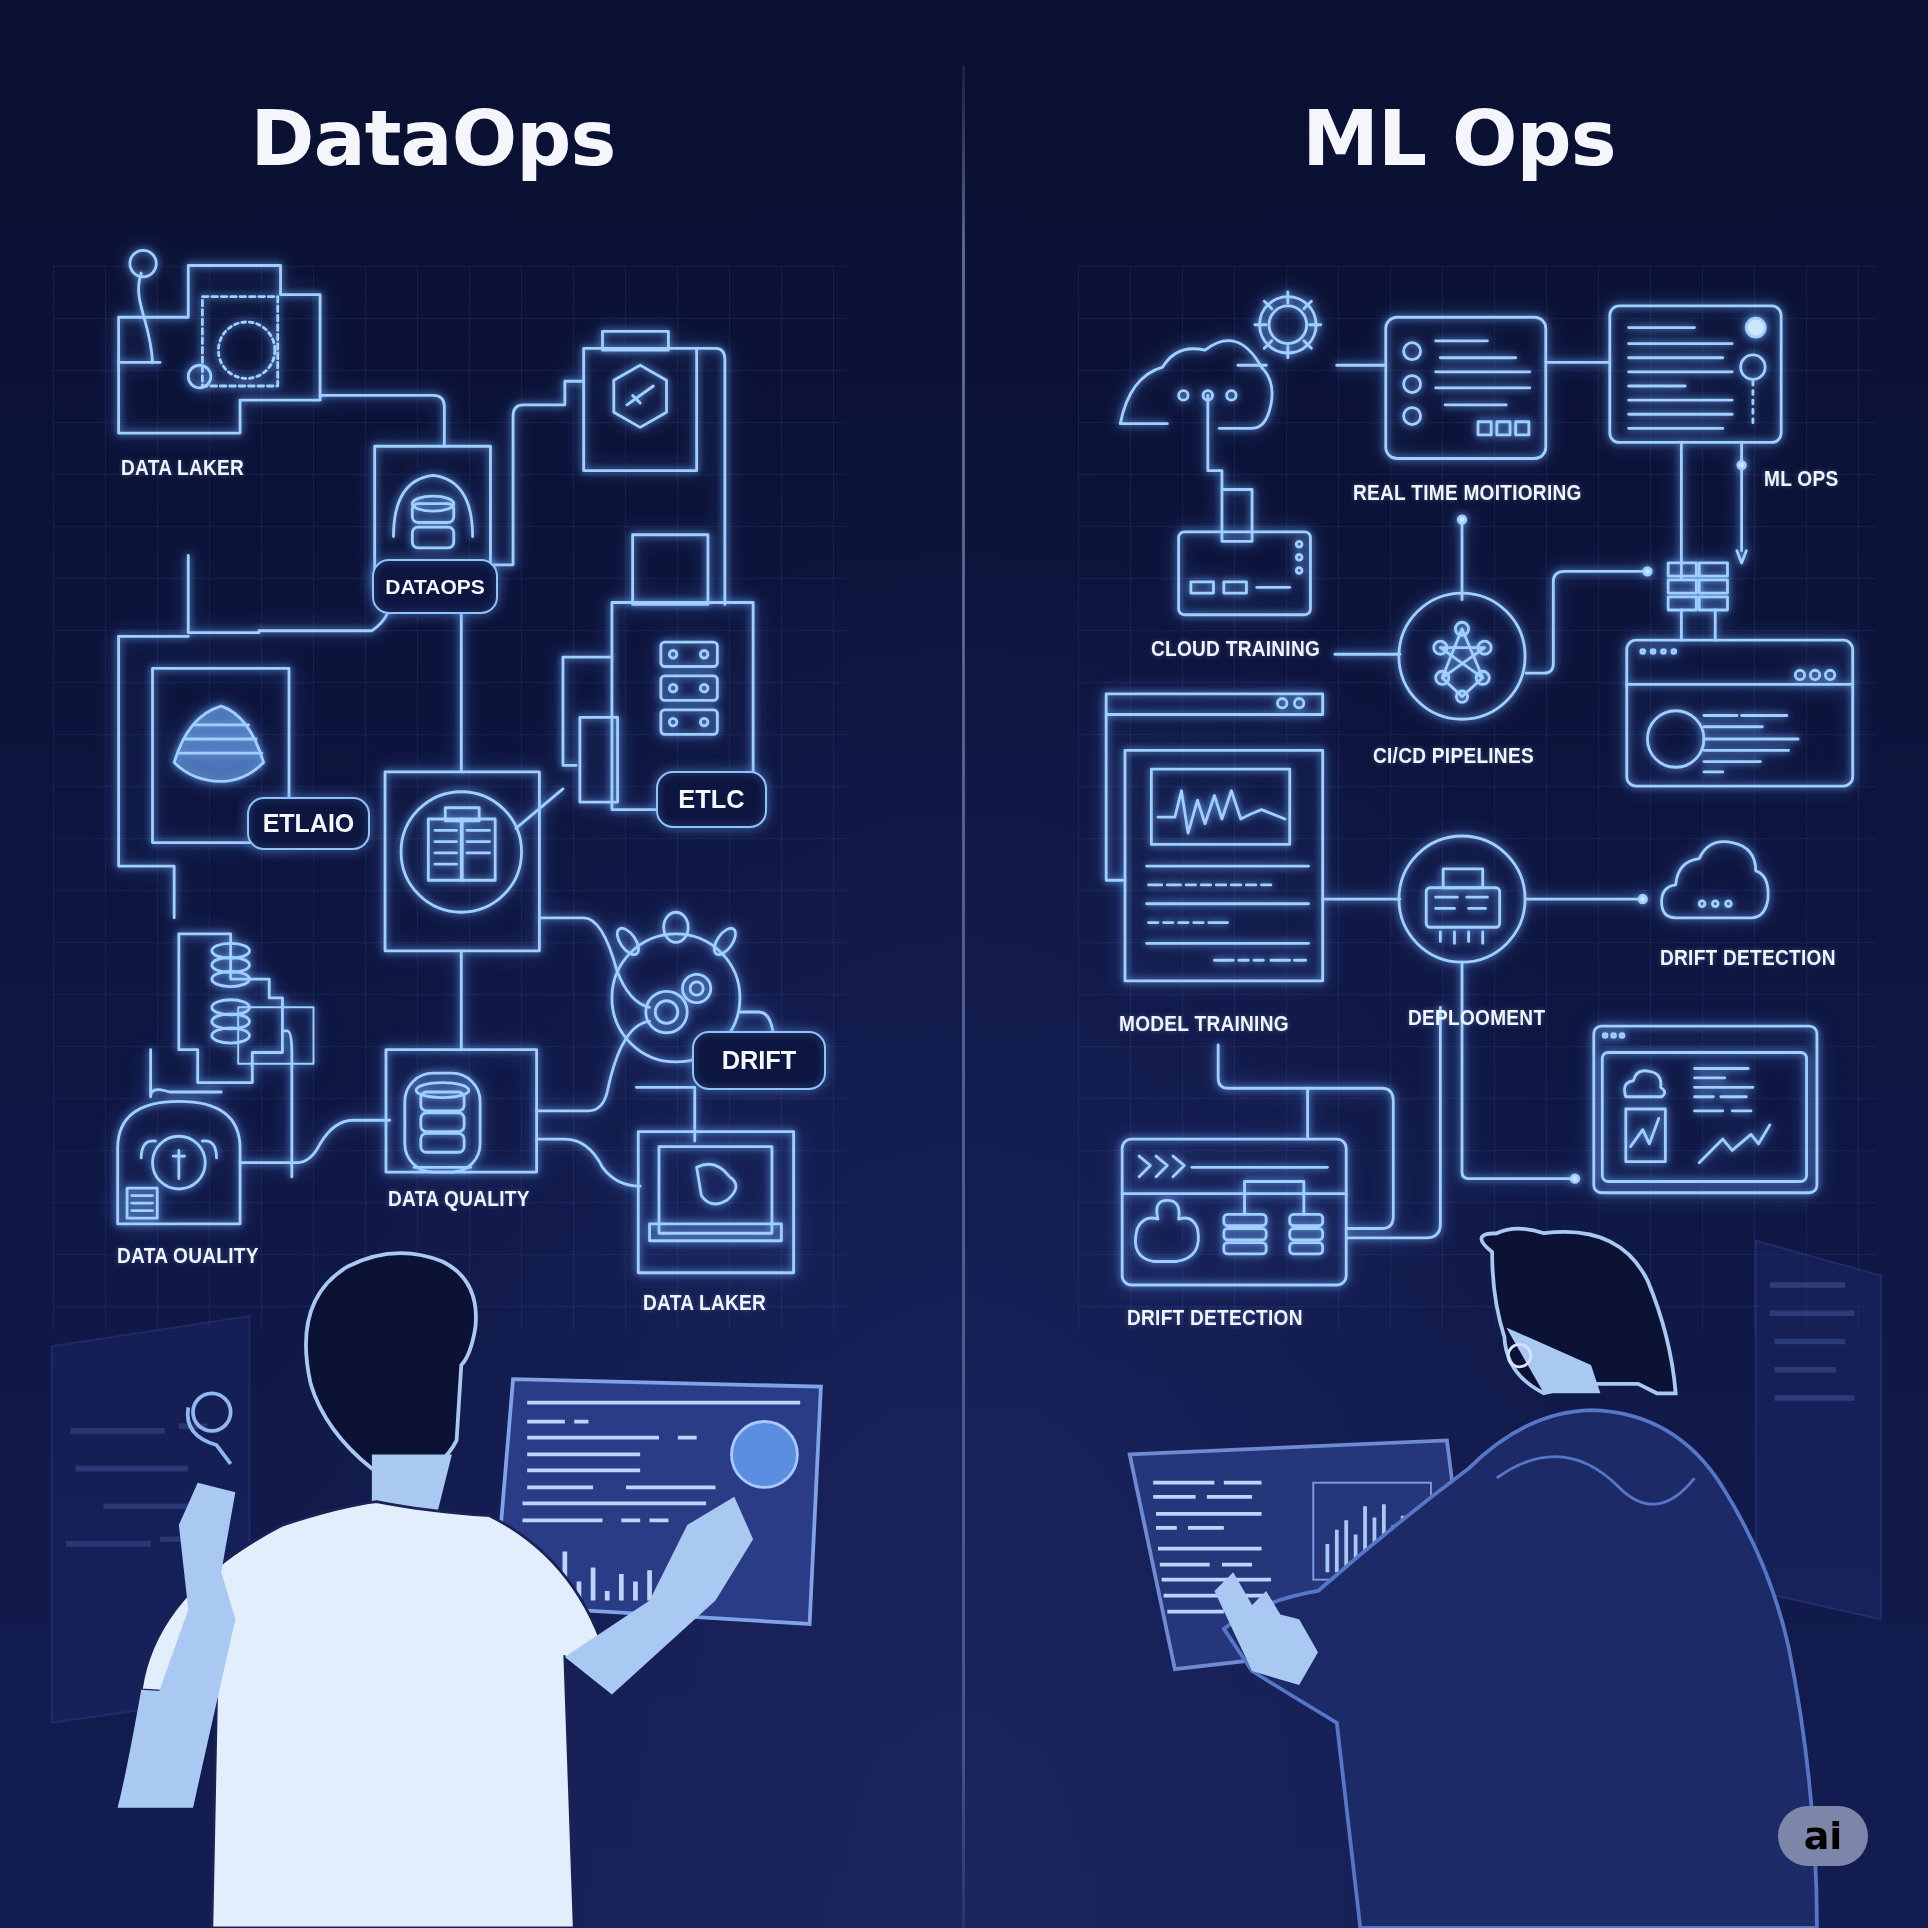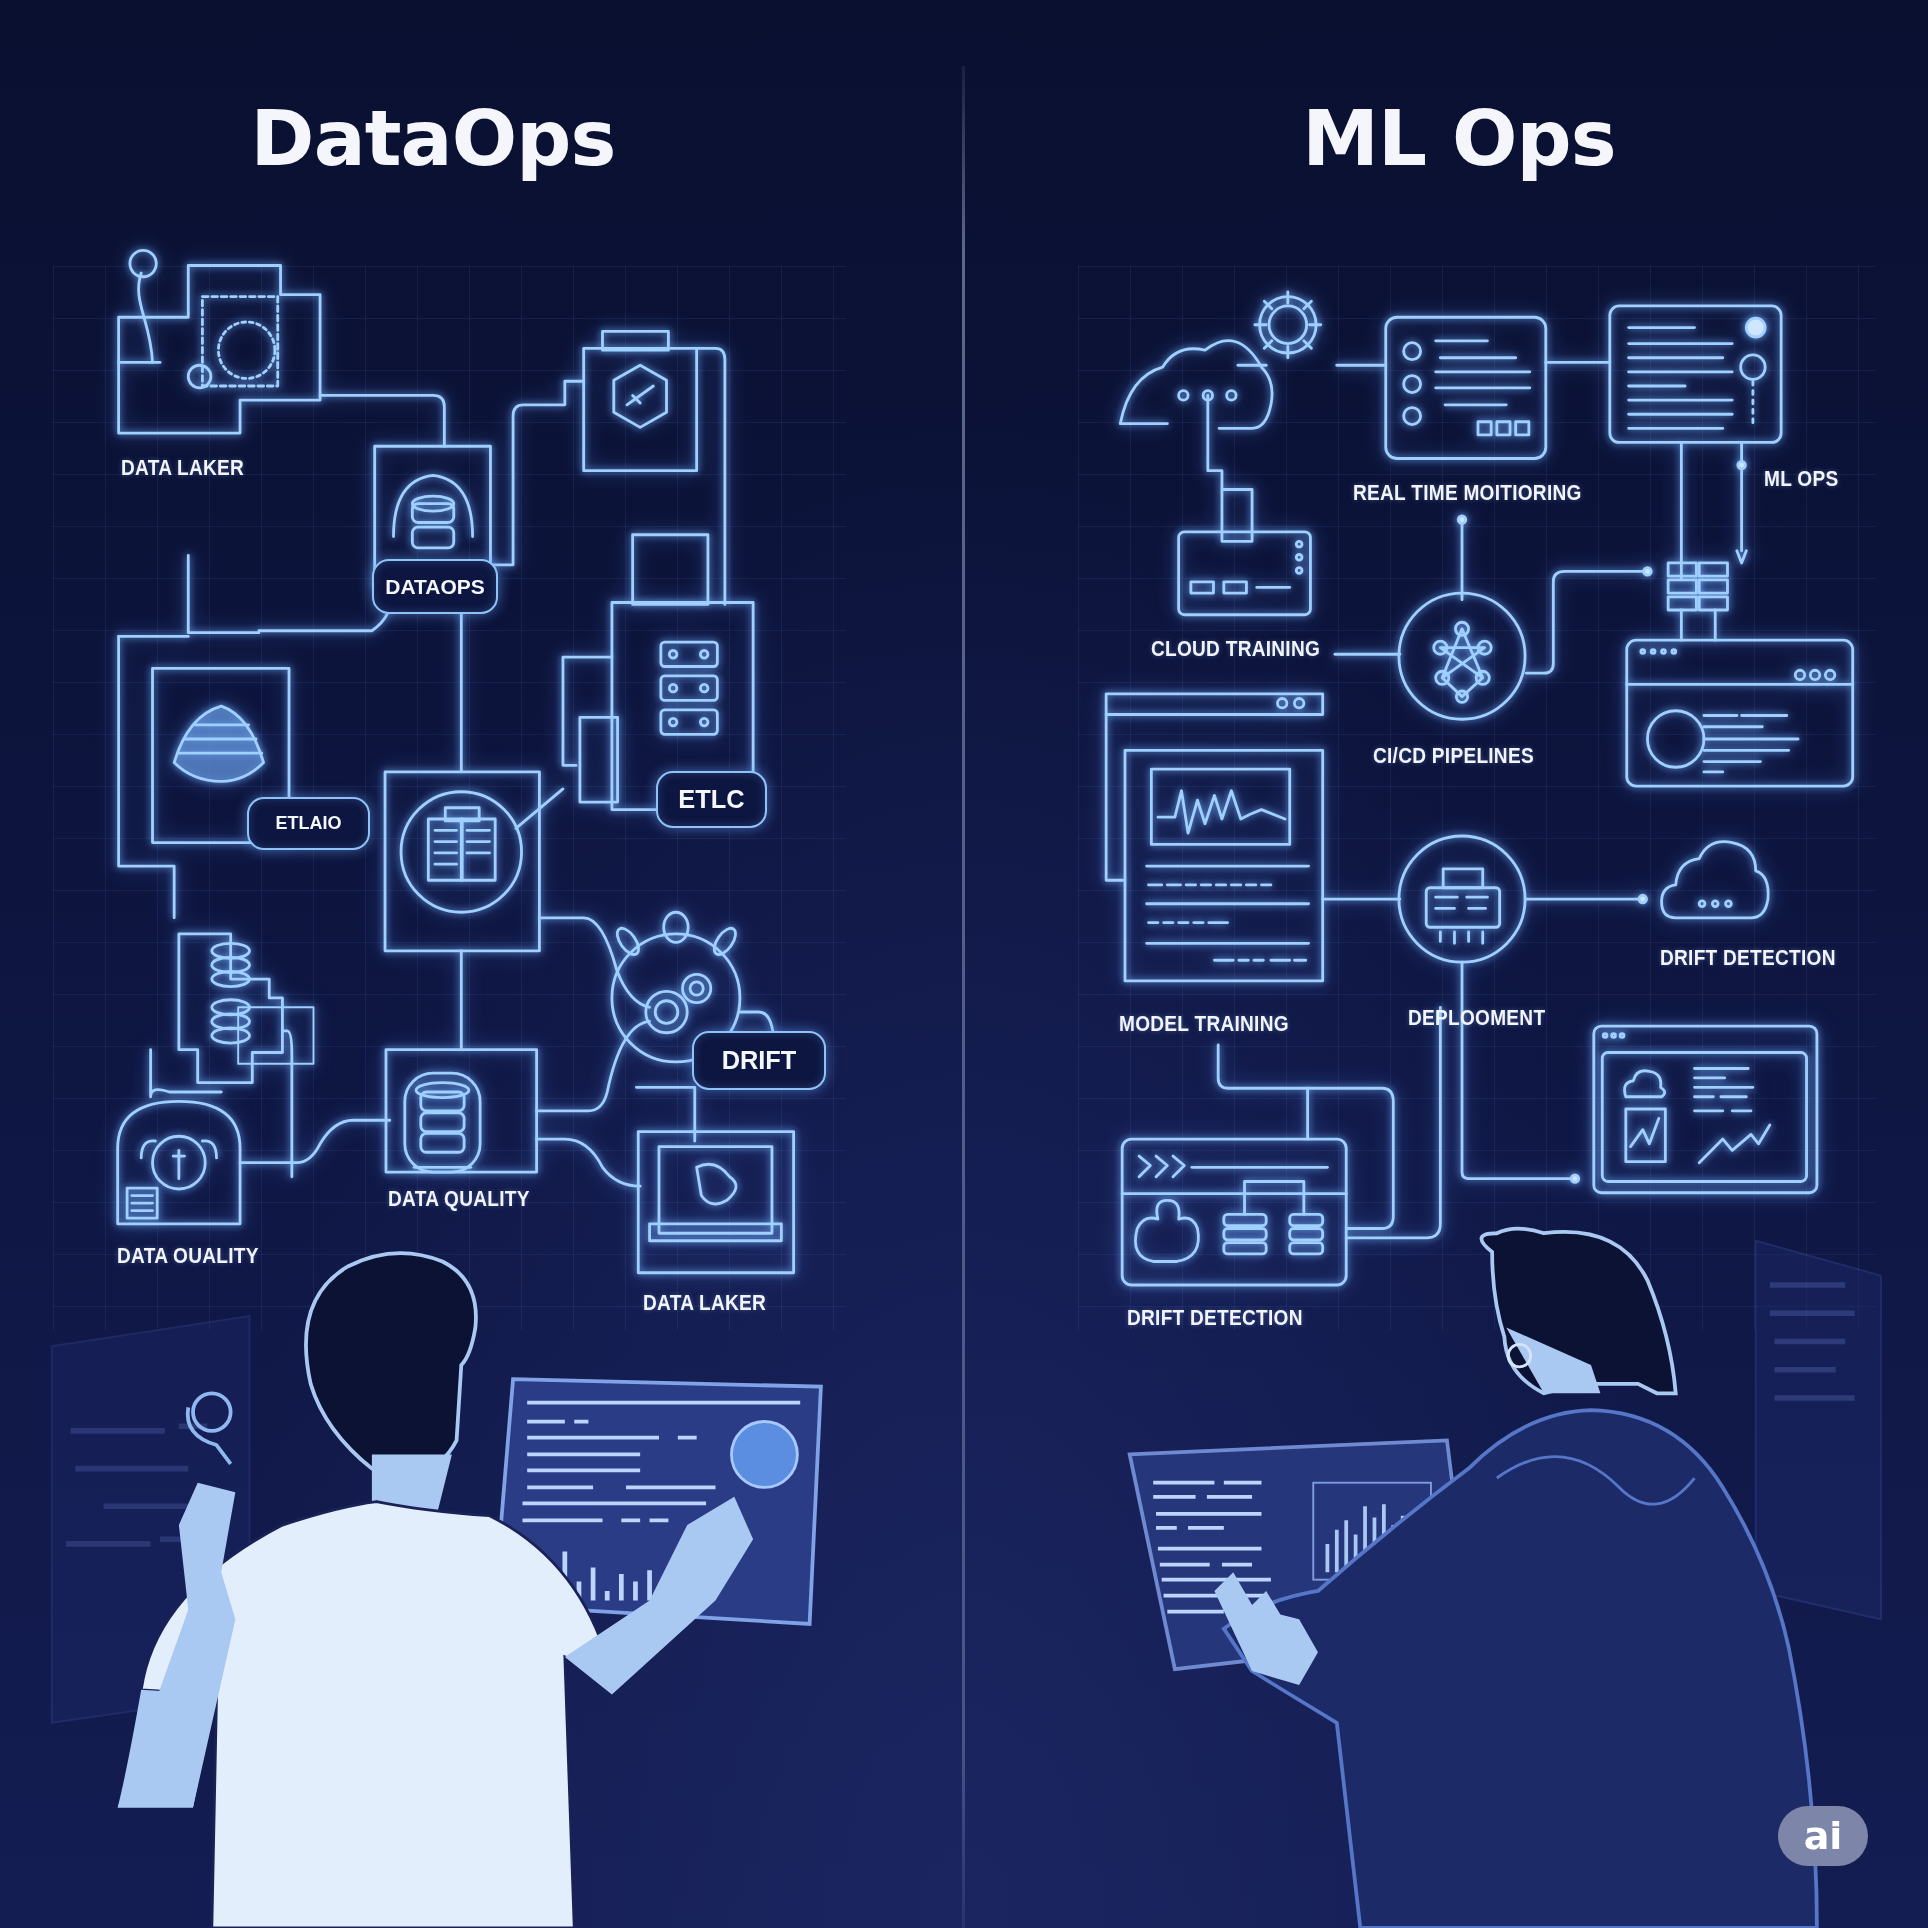--- a/index.html
+++ b/index.html
@@ -157,7 +157,7 @@
 </svg>
 
 <div class="pill" style="left:372px;top:559px;width:122px;height:51px;font-size:21px;">DATAOPS</div>
-<div class="pill" style="left:247px;top:797px;width:119px;height:49px;font-size:18px;">ETLAIO</div>
+<div class="pill" style="left:247px;top:797px;width:119px;height:49px;font-size:25px;">ETLAIO</div>
 <div class="pill" style="left:612px;top:771px;width:107px;height:53px;margin-left:44px;">ETLC</div>
 <div class="pill" style="left:692px;top:1031px;width:130px;height:55px;">DRIFT</div>
 <div class="lbl" style="left:121px;top:455px;">DATA LAKER</div>

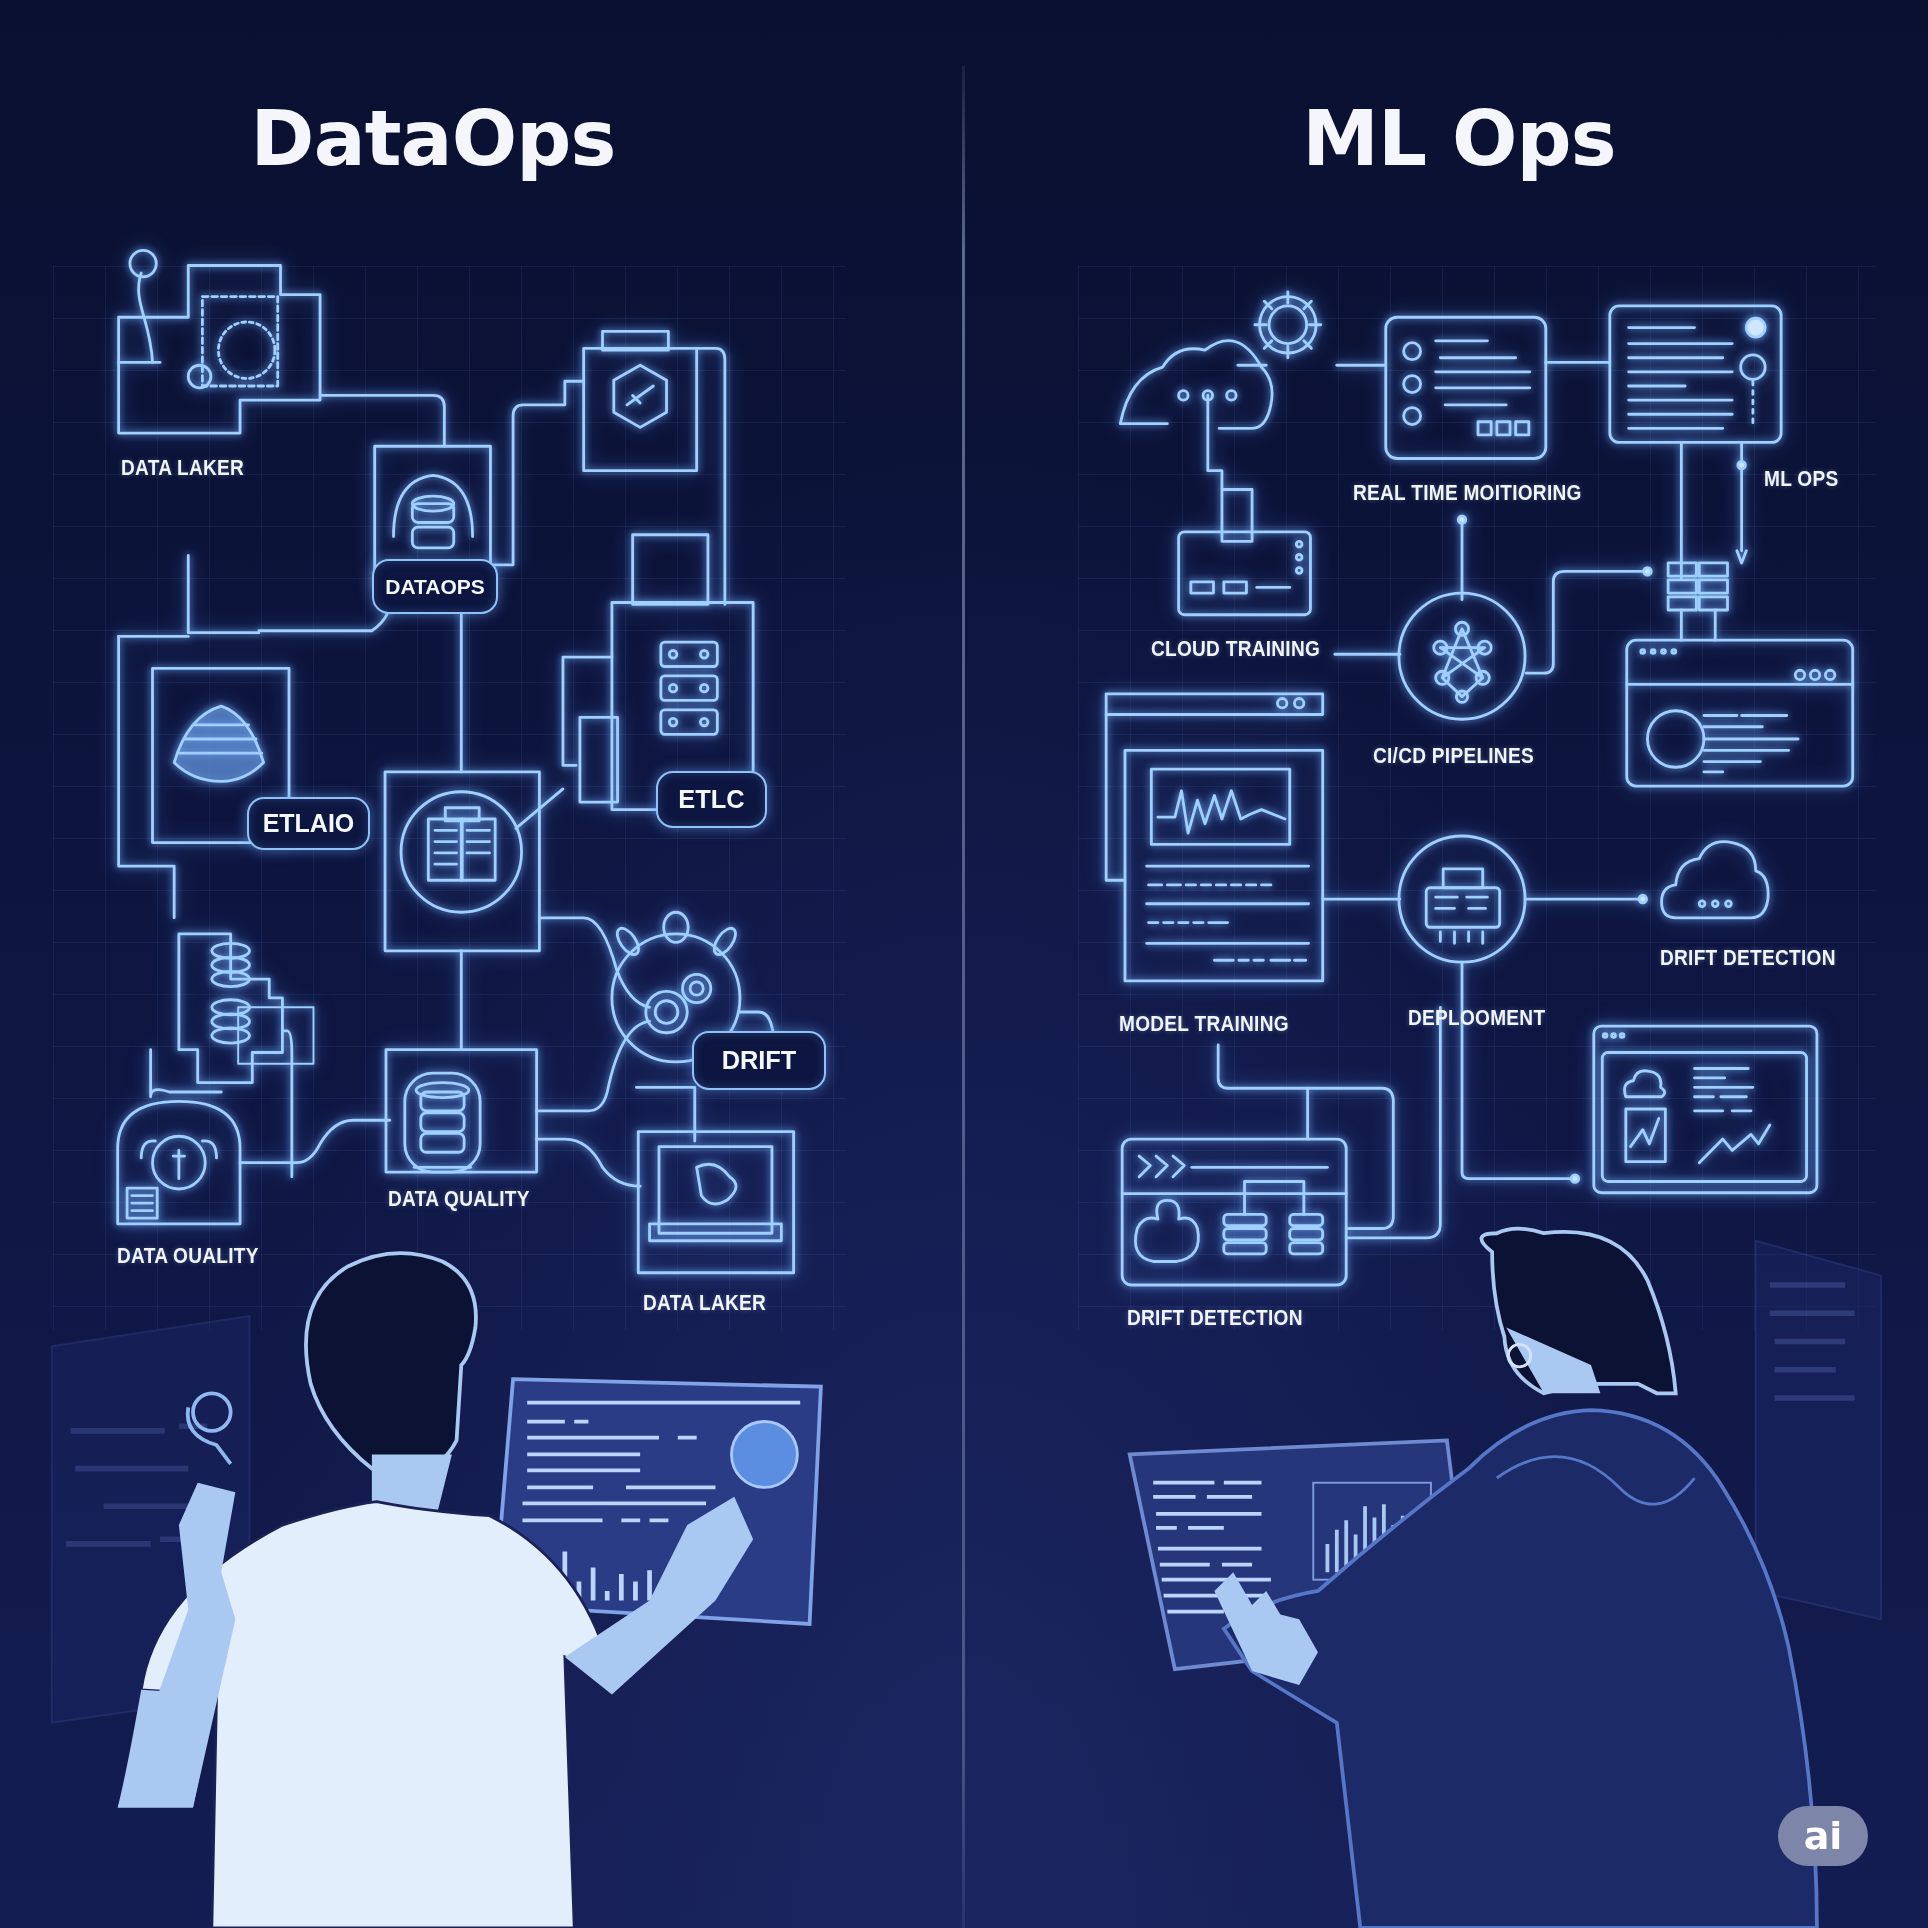--- a/index.html
+++ b/index.html
@@ -17,7 +17,7 @@
   .pill{position:absolute;border:2.8px solid #8fc3f5;border-radius:17px;background:#0d1640;color:#f4f7fc;font-family:"Liberation Sans",sans-serif;font-weight:bold;font-size:25.4px;display:flex;align-items:center;justify-content:center;box-shadow:0 0 13px rgba(110,170,255,0.55),inset 0 0 9.4px rgba(110,170,255,0.25);}
   svg.wires{position:absolute;left:0;top:0;}
   .glow{filter:drop-shadow(0 0 3.8px rgba(120,180,255,0.9)) drop-shadow(0 0 9.4px rgba(90,150,255,0.45));}
-  .badge{position:absolute;left:1778px;top:1806px;width:90px;height:60px;border-radius:30px;background:#7d86a8;color:#ffffff;font-family:"DejaVu Sans",sans-serif;font-weight:bold;font-size:38px;display:flex;align-items:center;justify-content:center;}
+  .badge{position:absolute;left:1778px;top:1806px;width:90px;height:60px;border-radius:30px;background:#7d86a8;color:#000000;font-family:"DejaVu Sans",sans-serif;font-weight:bold;font-size:38px;display:flex;align-items:center;justify-content:center;}
 </style>
 </head>
 <body>

